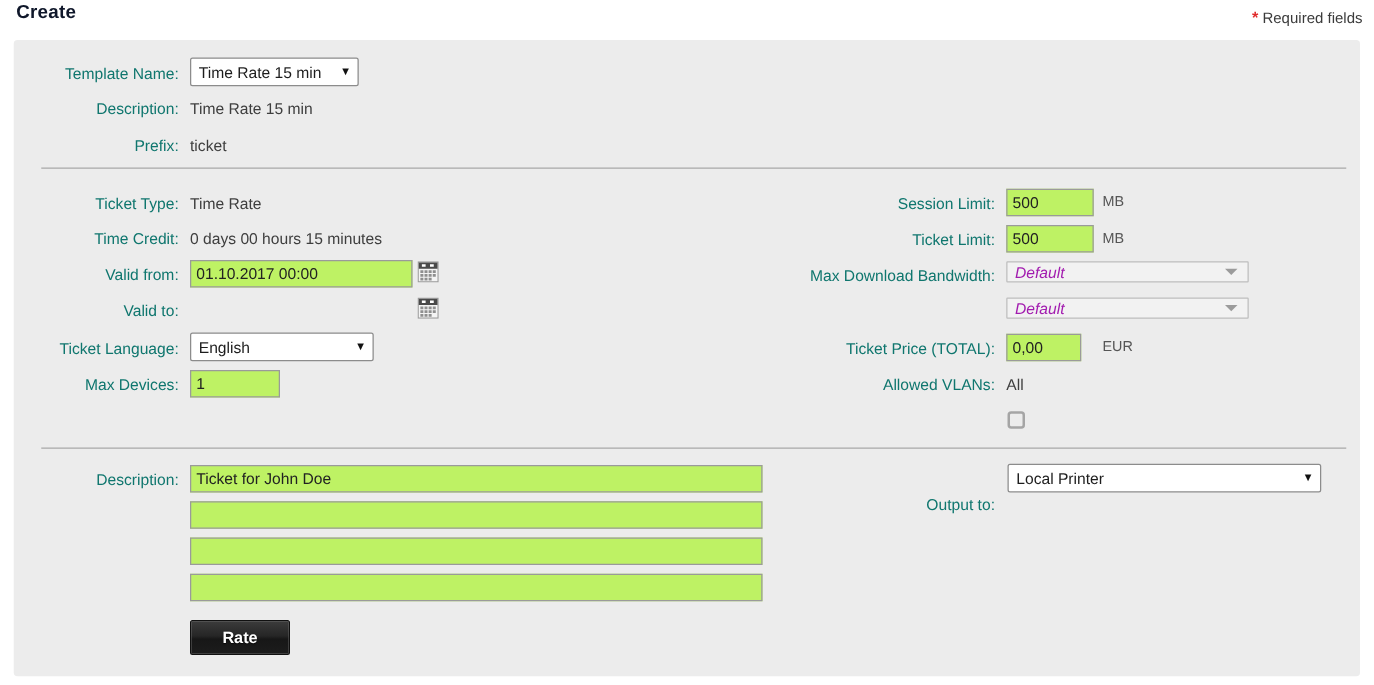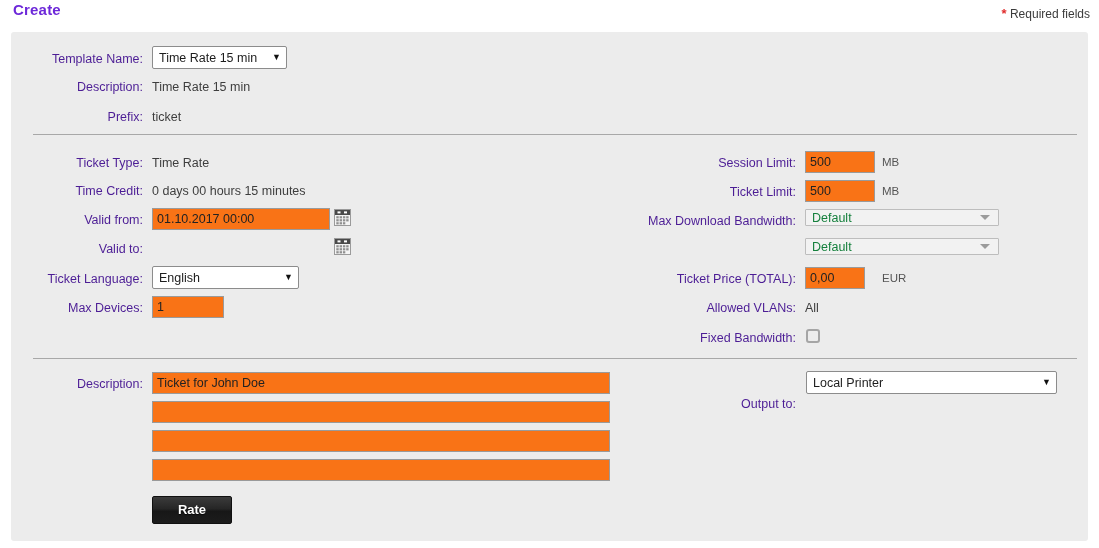--- a/index.html
+++ b/index.html
@@ -23,7 +23,7 @@
     top: 1px;
     font-size: 15px;
     font-weight: bold;
-    color: #6d28d9;
+    color: #0f172a;
     letter-spacing: .2px;
   }
   .required-note {

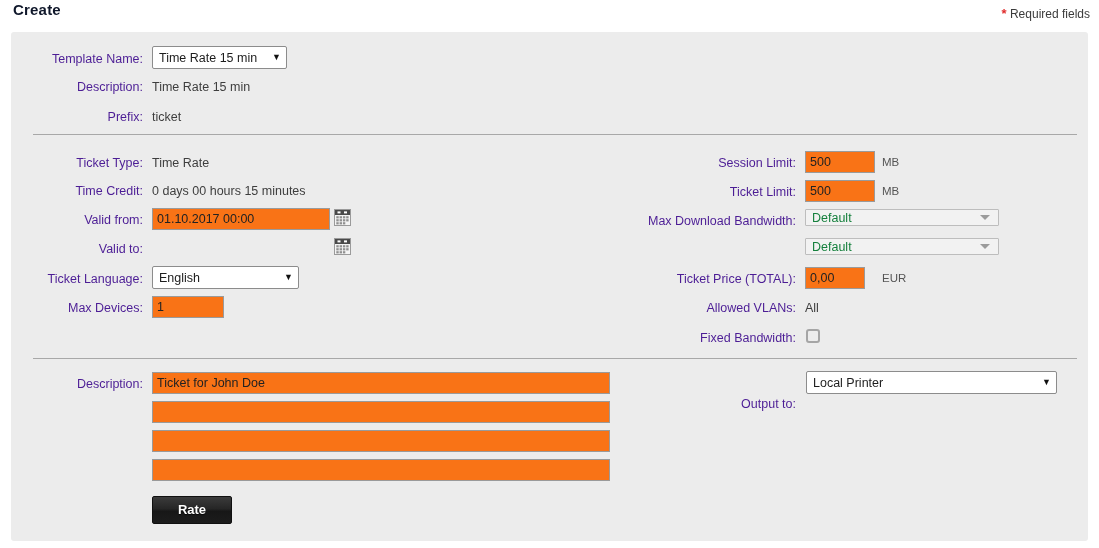--- a/index.html
+++ b/index.html
@@ -64,7 +64,7 @@
   .label {
     position: absolute;
     font-size: 12.5px;
-    color: #4c1d95;
+    color: #0f766e;
     text-align: right;
     white-space: nowrap;
   }

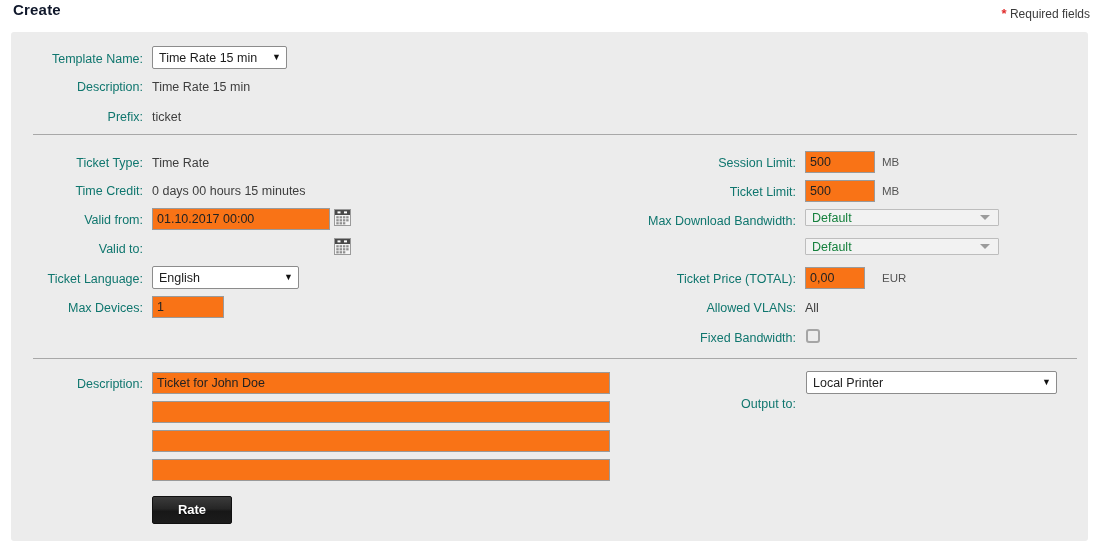--- a/index.html
+++ b/index.html
@@ -85,7 +85,7 @@
   .tinput {
     position: absolute;
     box-sizing: border-box;
-    background: #f97316;
+    background: #bef264;
     border: 1px solid #9a9a9a;
     font-family: "Liberation Sans", sans-serif;
     font-size: 12.5px;

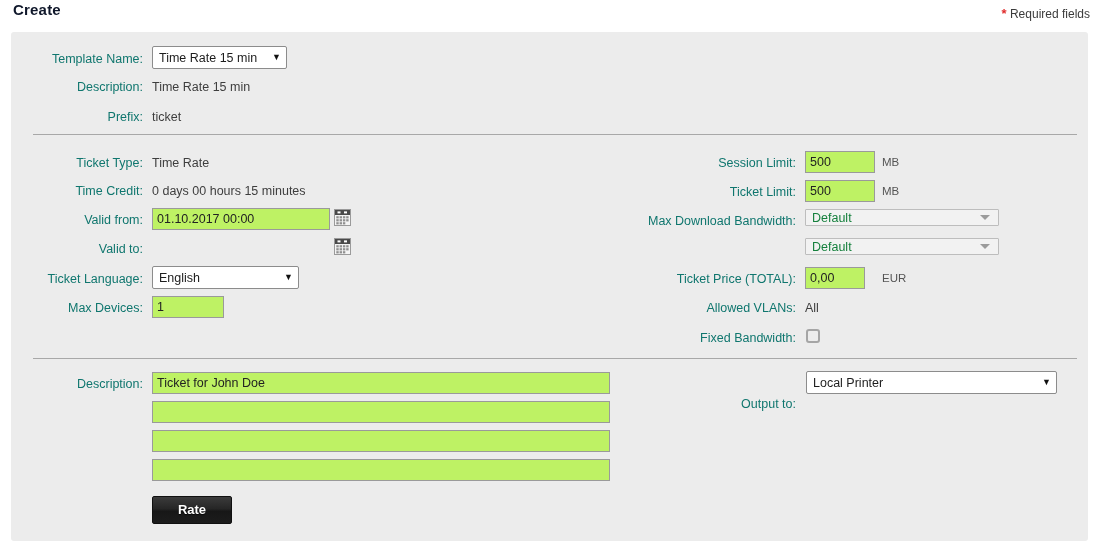--- a/index.html
+++ b/index.html
@@ -131,13 +131,14 @@
     border: 1px solid #bdbdbd;
     height: 17px;
     font-size: 12.5px;
-    color: #15803d;
+    color: #a21caf;
     display: flex;
     align-items: center;
     padding: 0 8px 0 6px;
     border-radius: 1px;
     cursor: default;
     user-select: none;
+    font-style: italic;
   }
   .fselect .txt { flex: 0 0 auto; }
   .fselect .arrow {

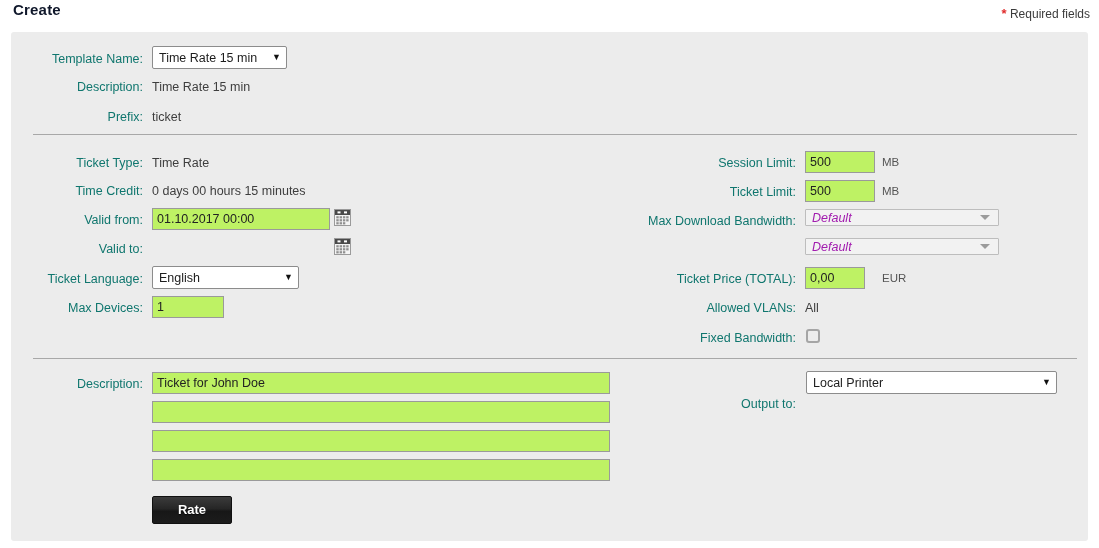--- a/index.html
+++ b/index.html
@@ -305,7 +305,6 @@
     <div class="label" style="left:560px; top:269px; width:225px;">Allowed VLANs:</div>
     <div class="value" style="left:794px; top:269px;">All</div>
 
-    <div class="label" style="left:560px; top:299px; width:225px;">Fixed Bandwidth:</div>
     <div class="cbox" style="left:795px; top:297px;"></div>
 
     <div class="label" style="left:10px; top:345px; width:122px;">Description:</div>

